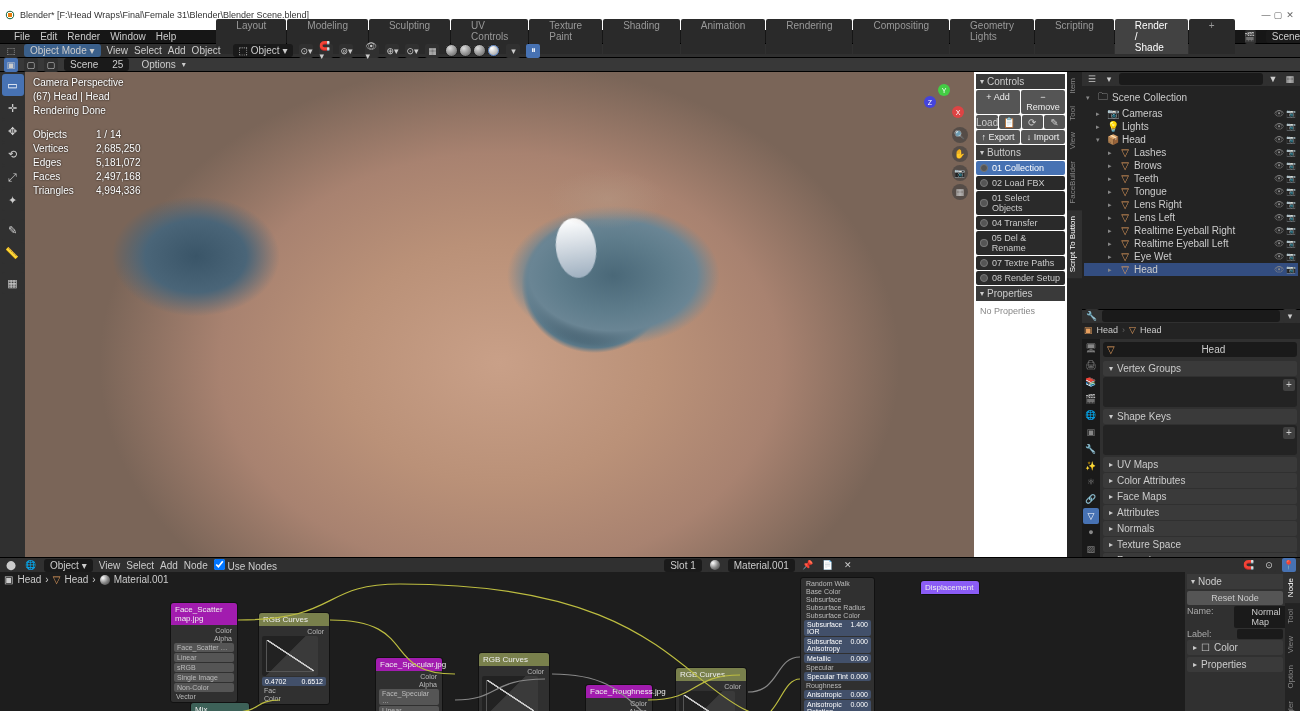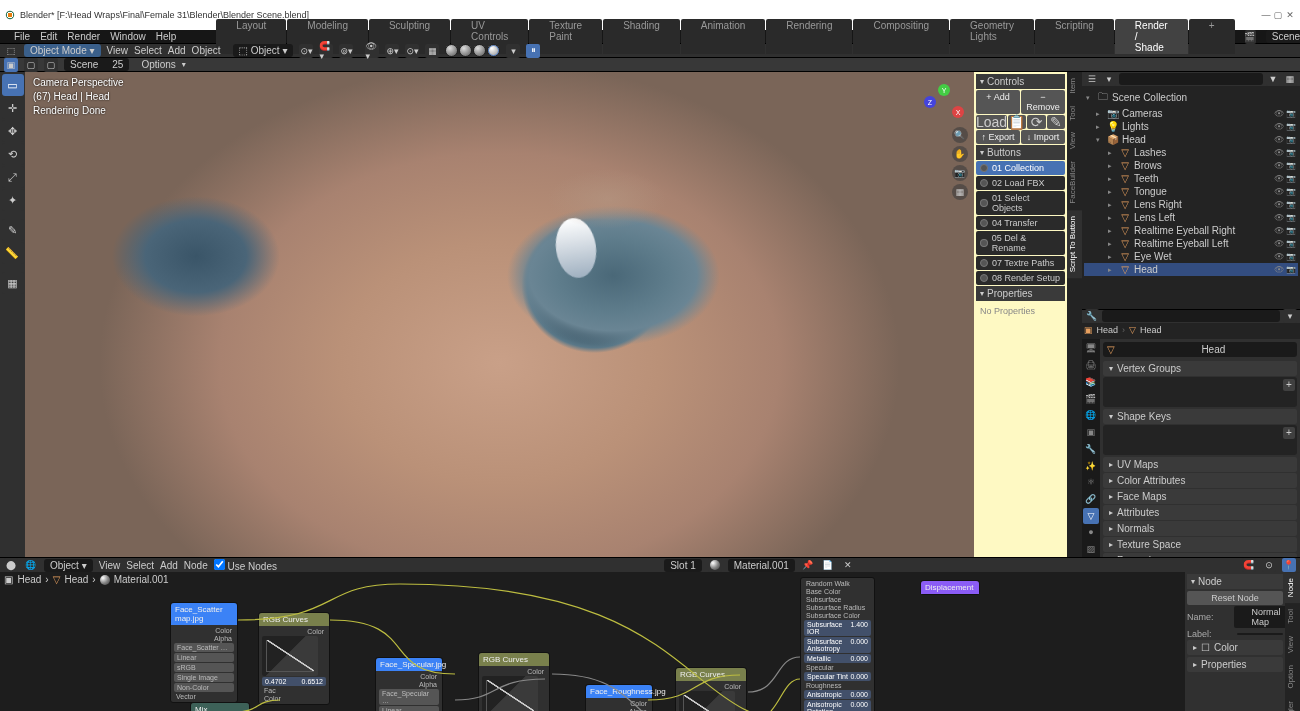--- a/index.html
+++ b/index.html
@@ -37,7 +37,7 @@
 .gizmo .x{background:#d44;top:24px;left:28px}.gizmo .y{background:#4c4;top:2px;left:14px}.gizmo .z{background:#44d;top:14px;left:0}
 .vnav{position:absolute;top:55px;right:6px;display:flex;flex-direction:column;gap:3px;z-index:5}
 .vnav span{width:16px;height:16px;background:rgba(60,60,60,0.6);border-radius:50%;display:flex;align-items:center;justify-content:center;color:#ccc;font-size:9px}
-.right-panel{width:108px;background:#fef9c3;display:flex}
+.right-panel{width:108px;background:#ffffff;display:flex}
 .vtabs{width:15px;background:#232323;display:flex;flex-direction:column}
 .vtab{writing-mode:vertical-rl;padding:6px 1px;font-size:8px;color:#888;text-align:center;transform:rotate(180deg)}
 .vtab.active{background:#303030;color:#fff}

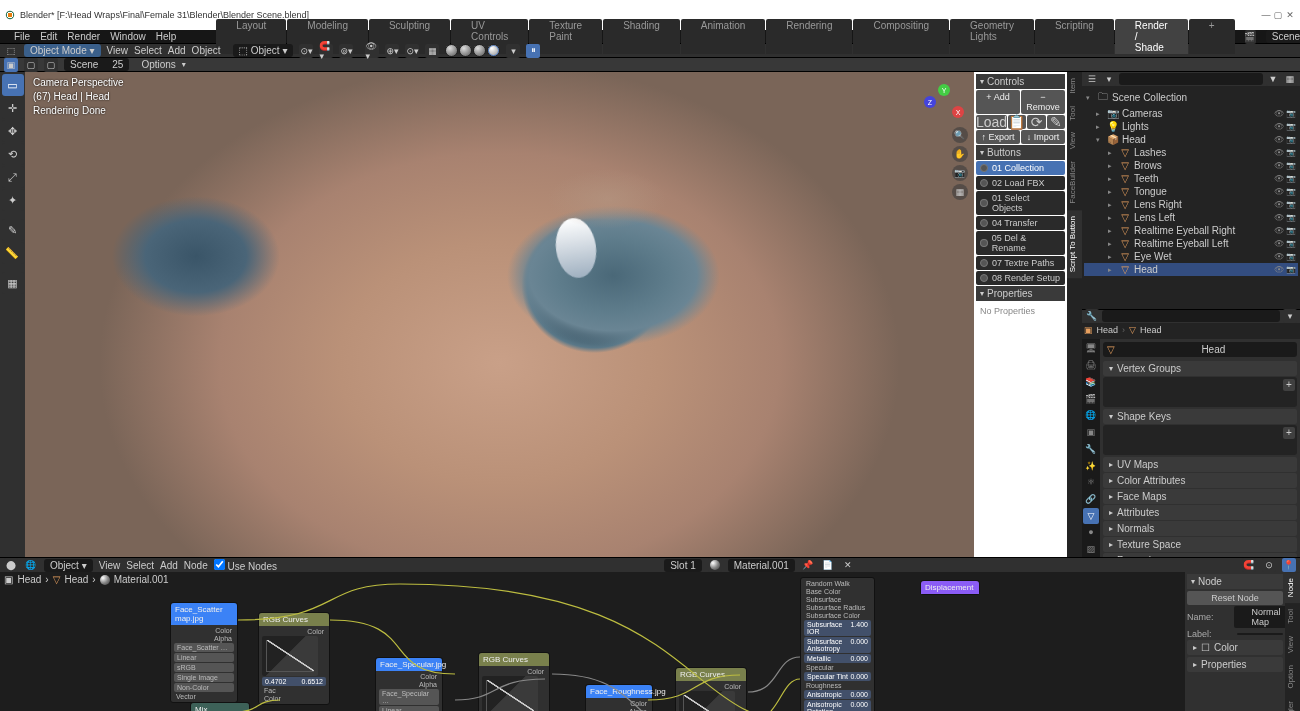--- a/index.html
+++ b/index.html
@@ -47,7 +47,7 @@
 .panel-row{display:flex;gap:1px;margin-bottom:1px}
 .panel-btn{flex:1;background:#555;padding:2px;font-size:9px;text-align:center;border-radius:2px;color:#eee}
 .pbtn-row{display:flex;gap:1px;margin-bottom:1px}
-.pbtn-row .pb{flex:1;height:14px;background:#555;border-radius:2px;font-size:14px;display:flex;align-items:center;justify-content:center}
+.pbtn-row .pb{flex:1;height:14px;background:#555;border-radius:2px;font-size:10px;display:flex;align-items:center;justify-content:center}
 .list-item{background:#2a2a2a;padding:2px 4px;font-size:9px;margin-bottom:1px;border-radius:2px;display:flex;align-items:center;gap:4px}
 .list-item.sel{background:#4772b3;color:#fff}
 .list-item .dot{width:8px;height:8px;border-radius:50%;background:#555;border:1px solid #777}

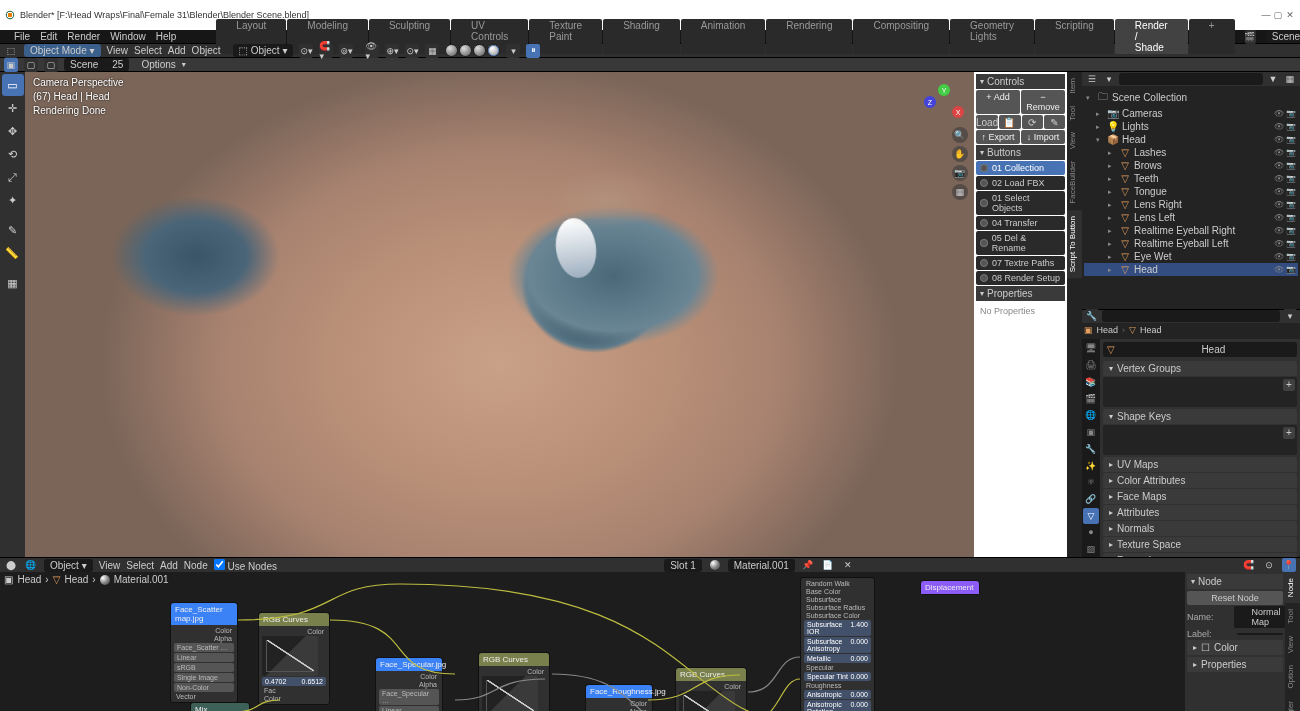--- a/index.html
+++ b/index.html
@@ -209,6 +209,18 @@
       <div>Camera Perspective</div>
       <div>(67) Head | Head</div>
       <div>Rendering Done</div>
+      <div class="tbl" id="stats-tbl">
+          <div>Objects</div>
+          <div>1 / 14</div>
+          <div>Vertices</div>
+          <div>2,685,250</div>
+          <div>Edges</div>
+          <div>5,181,072</div>
+          <div>Faces</div>
+          <div>2,497,168</div>
+          <div>Triangles</div>
+          <div>4,994,336</div>
+        </div>
     </div>
     <div class="gizmo">
       <div class="ax y">Y</div>

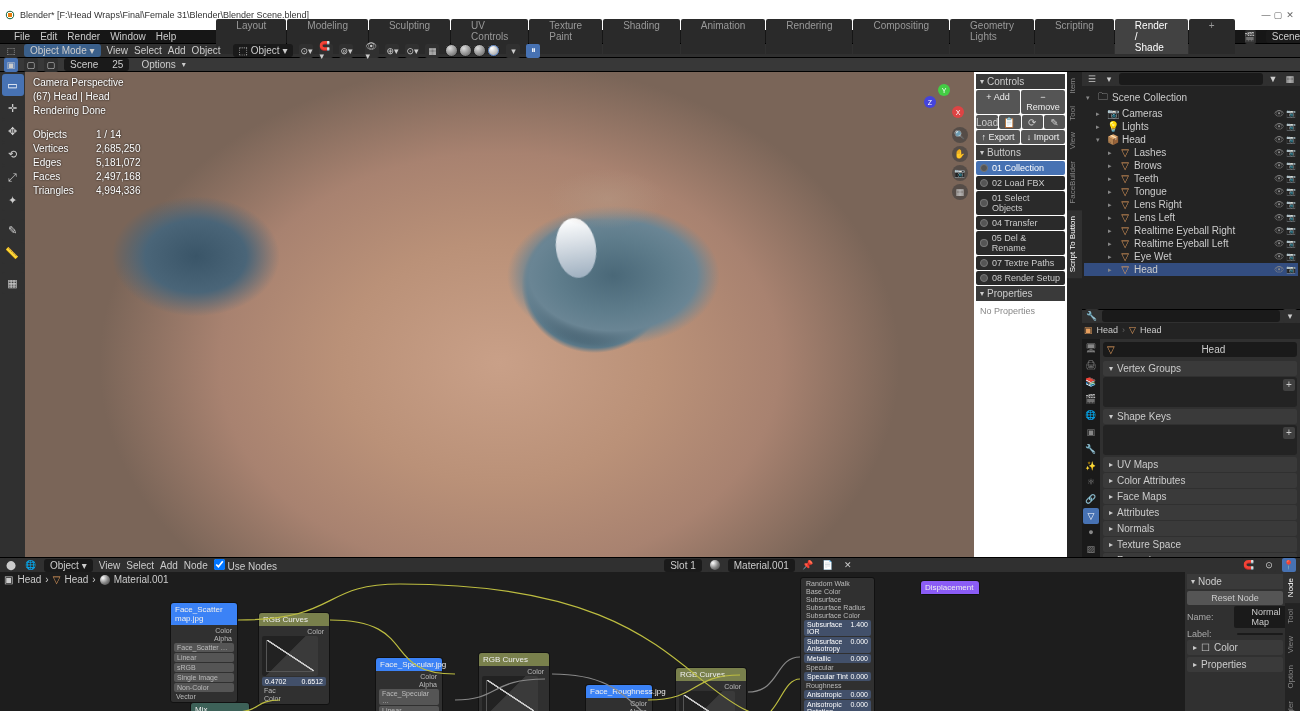--- a/index.html
+++ b/index.html
@@ -85,7 +85,7 @@
 .node-crumbs{position:absolute;top:2px;left:4px;font-size:10px;color:#ccc;display:flex;gap:4px;align-items:center;z-index:5}
 .node{position:absolute;background:#303030;border-radius:3px;font-size:8px;min-width:60px;border:1px solid #111}
 .node .nh{padding:2px 4px;border-radius:3px 3px 0 0;color:#eee}
-.node.orange .nh{background:#3b82f6}.node.green .nh{background:#79804c}.node.teal .nh{background:#3d6158}.node.grey .nh{background:#8b5cf6}
+.node.orange .nh{background:#a21caf}.node.green .nh{background:#79804c}.node.teal .nh{background:#3d6158}.node.grey .nh{background:#8b5cf6}
 .node .nb{padding:2px 3px;display:flex;flex-direction:column;gap:1px}
 .node .nr{display:flex;justify-content:space-between;padding:0 2px;font-size:7px;color:#bbb}
 .node .nr.prop{background:#555;border-radius:2px;padding:1px 3px}

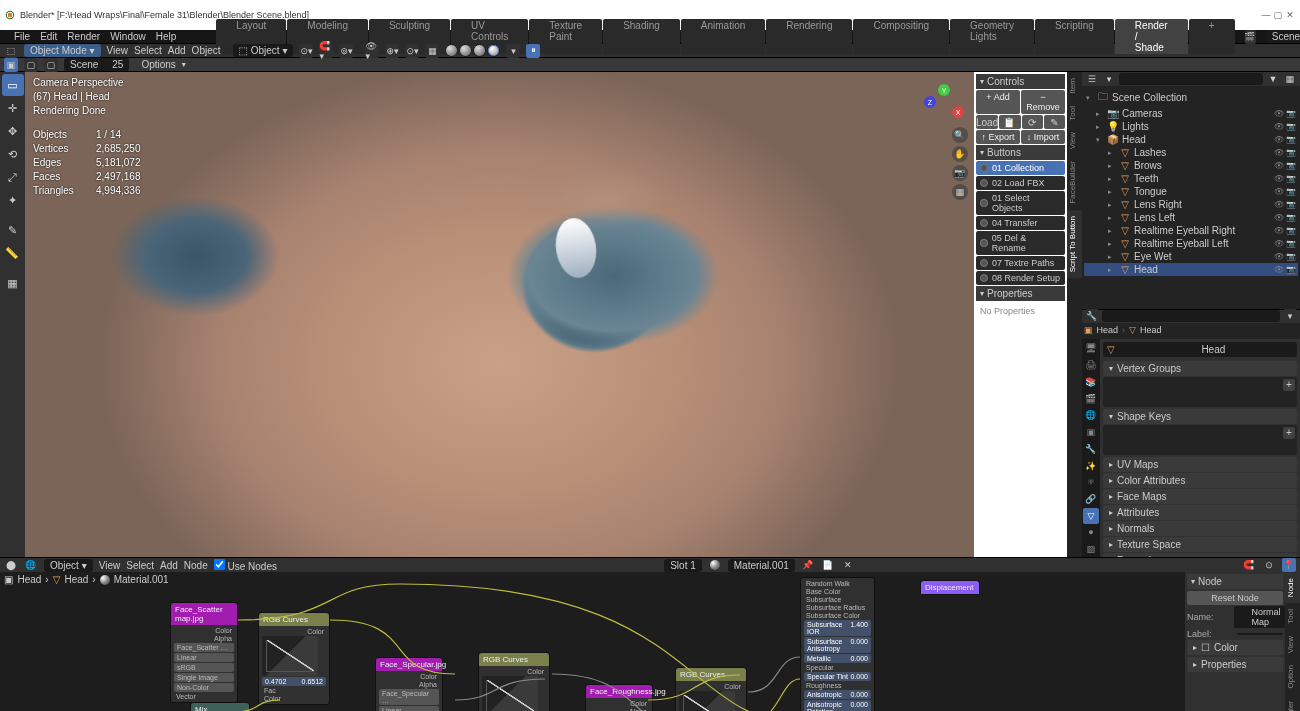--- a/index.html
+++ b/index.html
@@ -94,7 +94,7 @@
 .node .curve::after{content:"";position:absolute;inset:4px;border-left:1px solid #555;border-bottom:1px solid #555;background:linear-gradient(to top right,transparent 48%,#ccc 49%,#ccc 51%,transparent 52%)}
 .side-panel-node{width:100px;background:#303030;padding:2px;display:flex;flex-direction:column;gap:1px}
 .sn-btn{background:#555;padding:2px;text-align:center;font-size:9px;border-radius:2px}
-.sn-row{display:flex;gap:20px;font-size:9px;align-items:center}
+.sn-row{display:flex;gap:20px;font-size:9px;}
 .sn-row .lbl{width:30px;color:#aaa}
 .sn-row .val{flex:1;background:#1a1a1a;padding:1px 18px;border-radius:2px}
 .node-vtabs{width:15px;background:#232323;display:flex;flex-direction:column}

